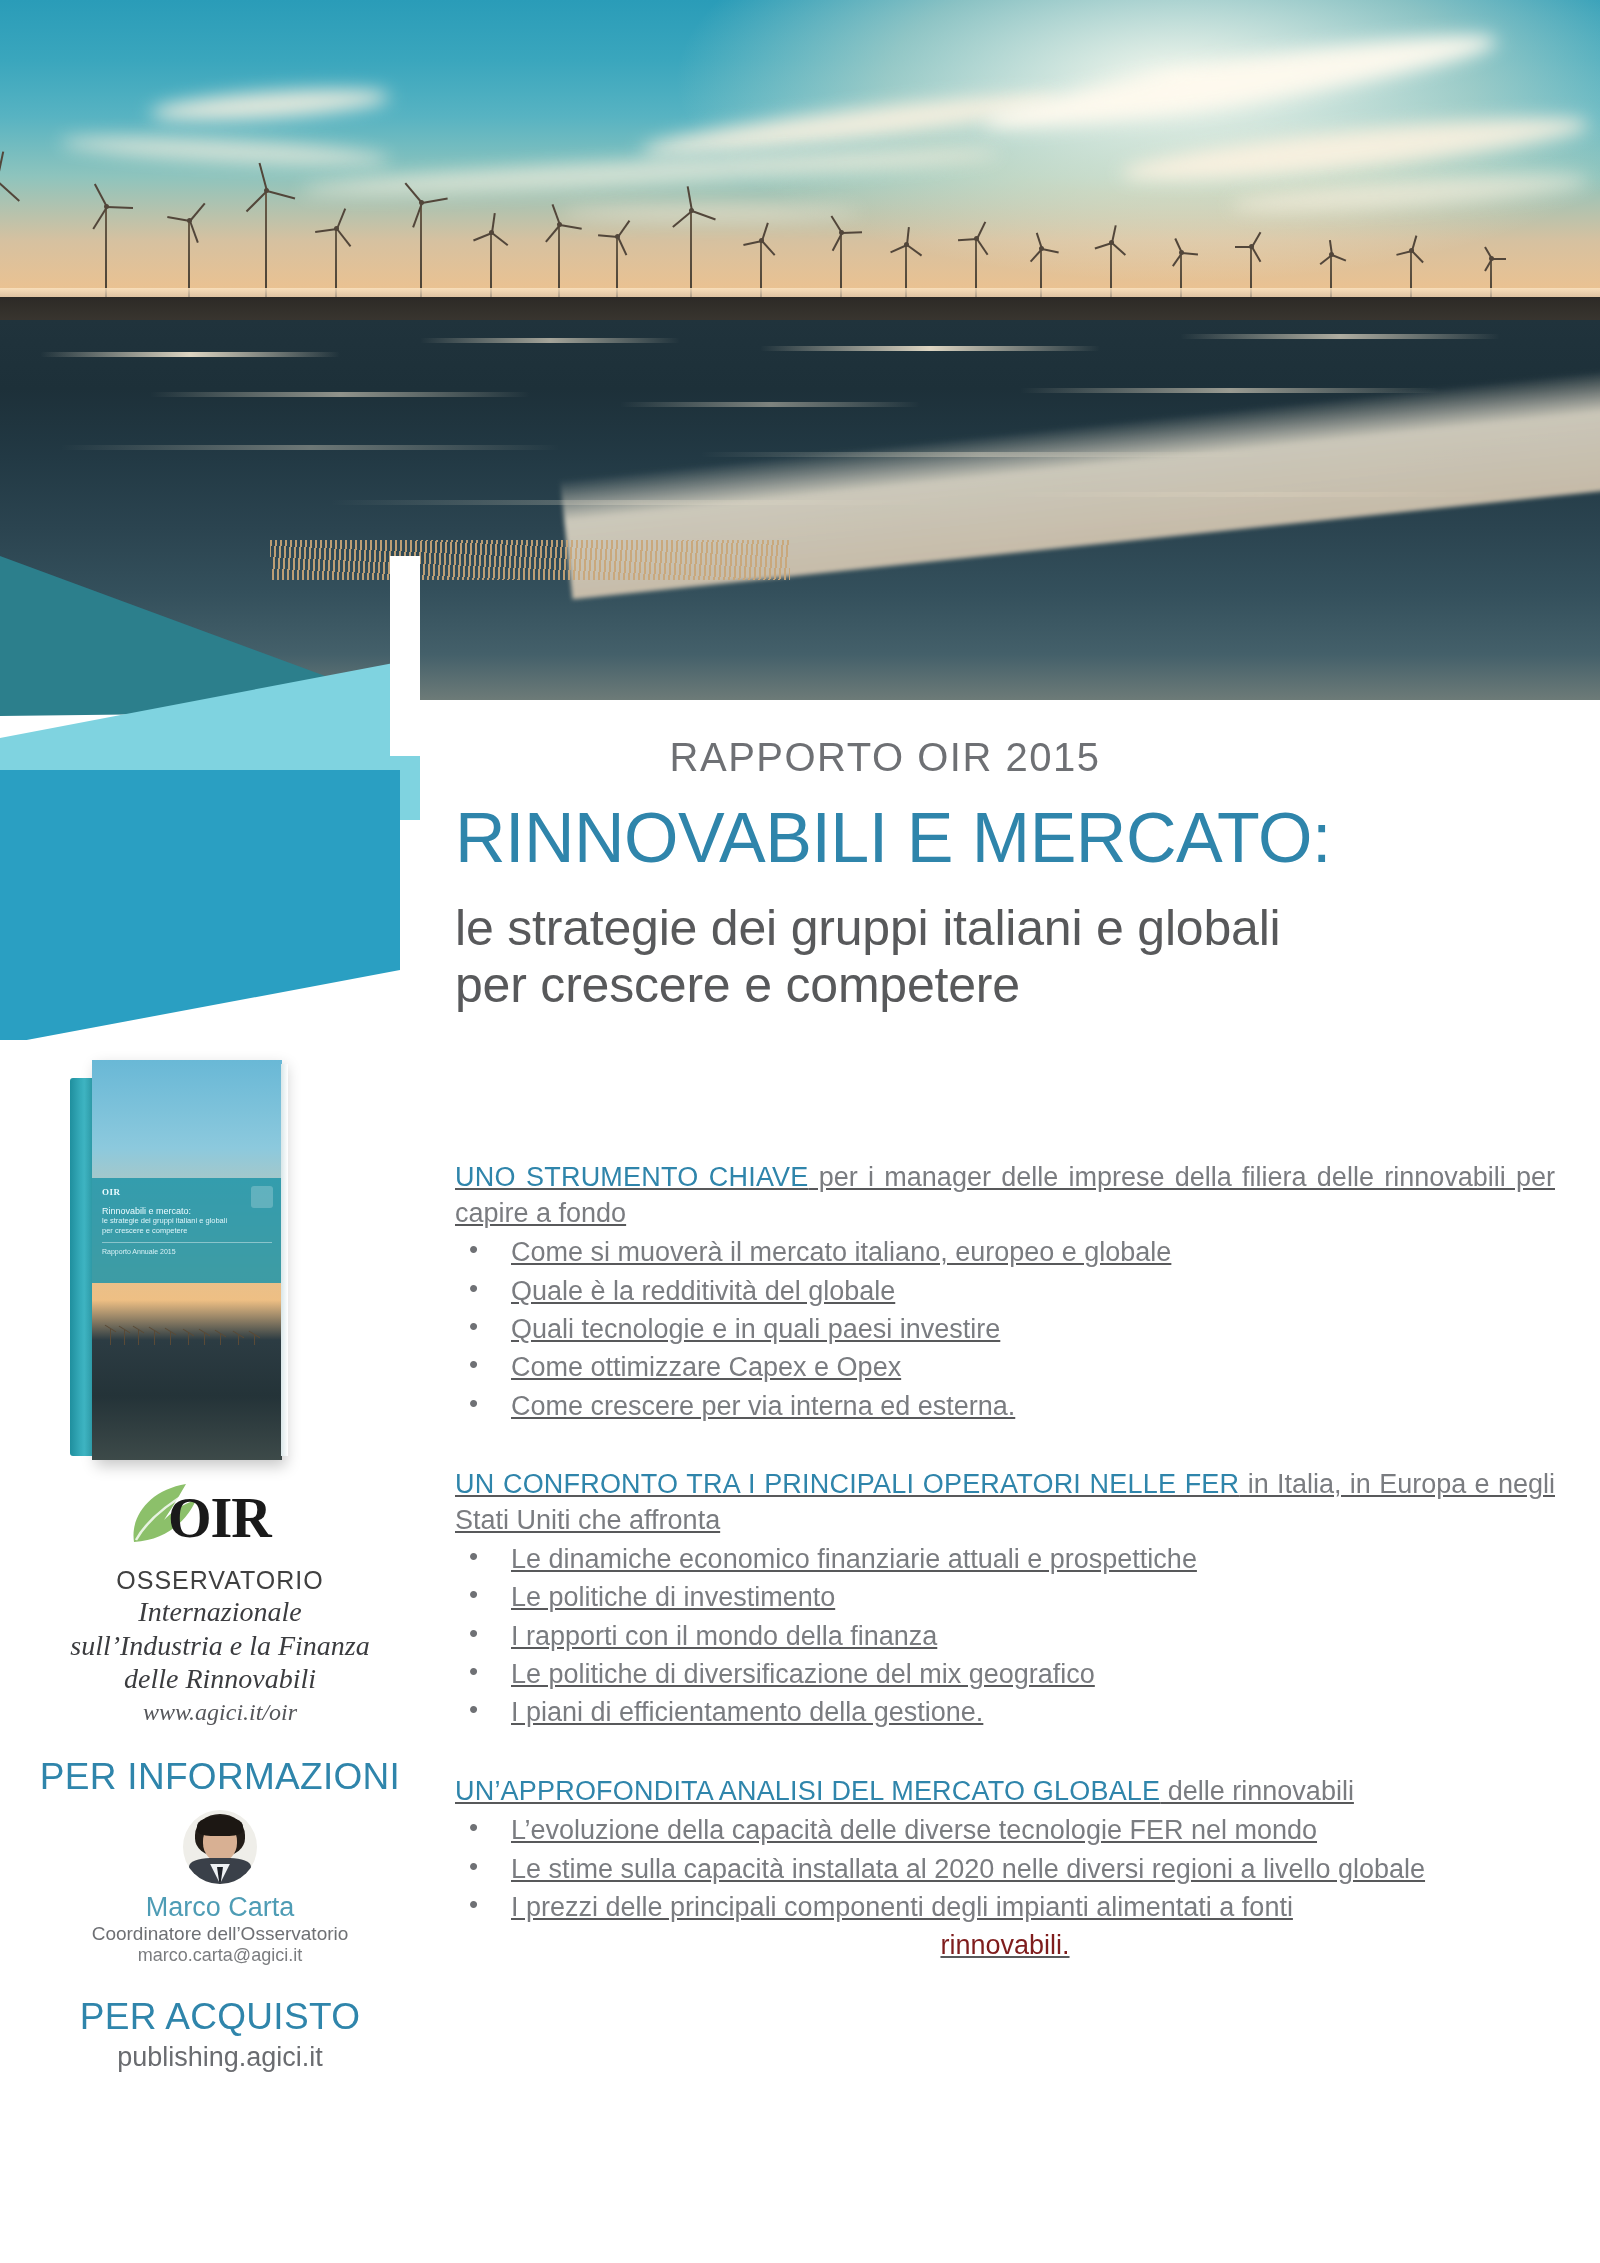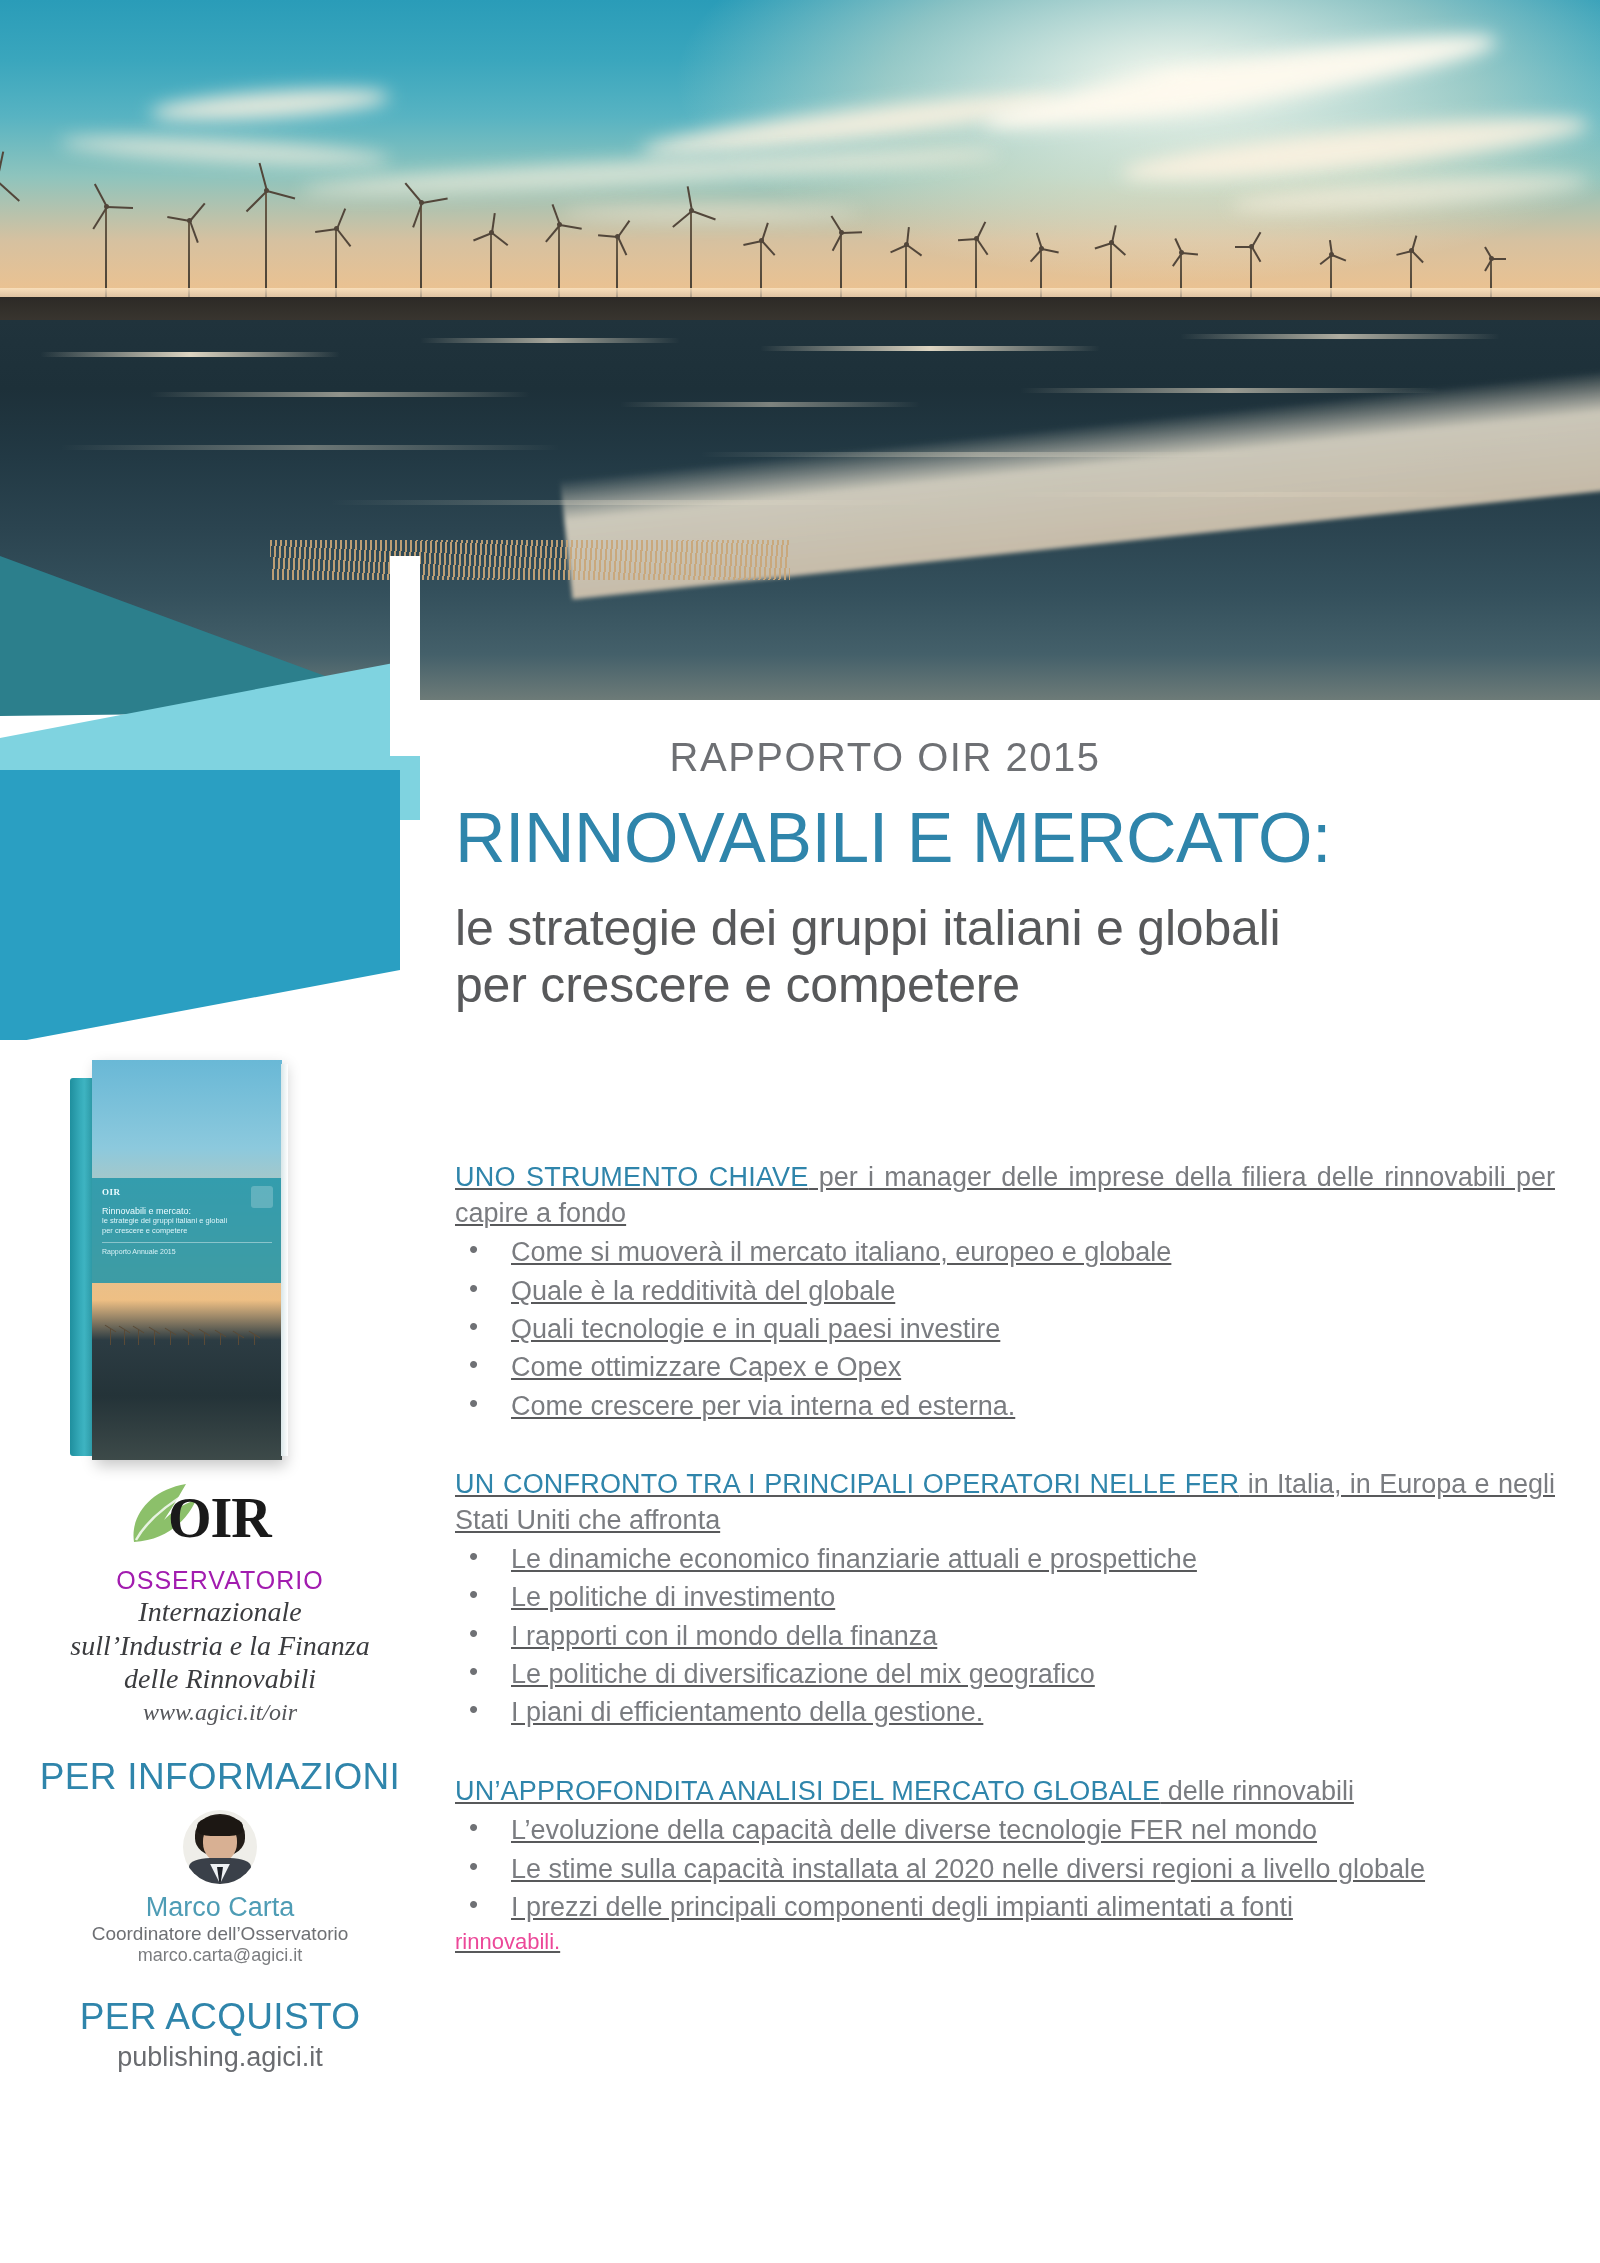--- a/index.html
+++ b/index.html
@@ -181,7 +181,7 @@
     color:#1a1a1a; letter-spacing:-1px;
   }
 
-  #org-name{ margin-top:10px; font-size:25px; font-weight:300; letter-spacing:1px; color:#a21caf; }
+  #org-name{ margin-top:10px; font-size:25px; font-weight:300; letter-spacing:1px; color:#404040; }
   .org-italic{ font-family:"Liberation Serif", serif; font-style:italic; font-size:28px;
                color:#3b3c3f; line-height:1.2; font-weight:400;}
   #org-url{ font-family:"Liberation Serif", serif; font-style:italic; font-size:24px;

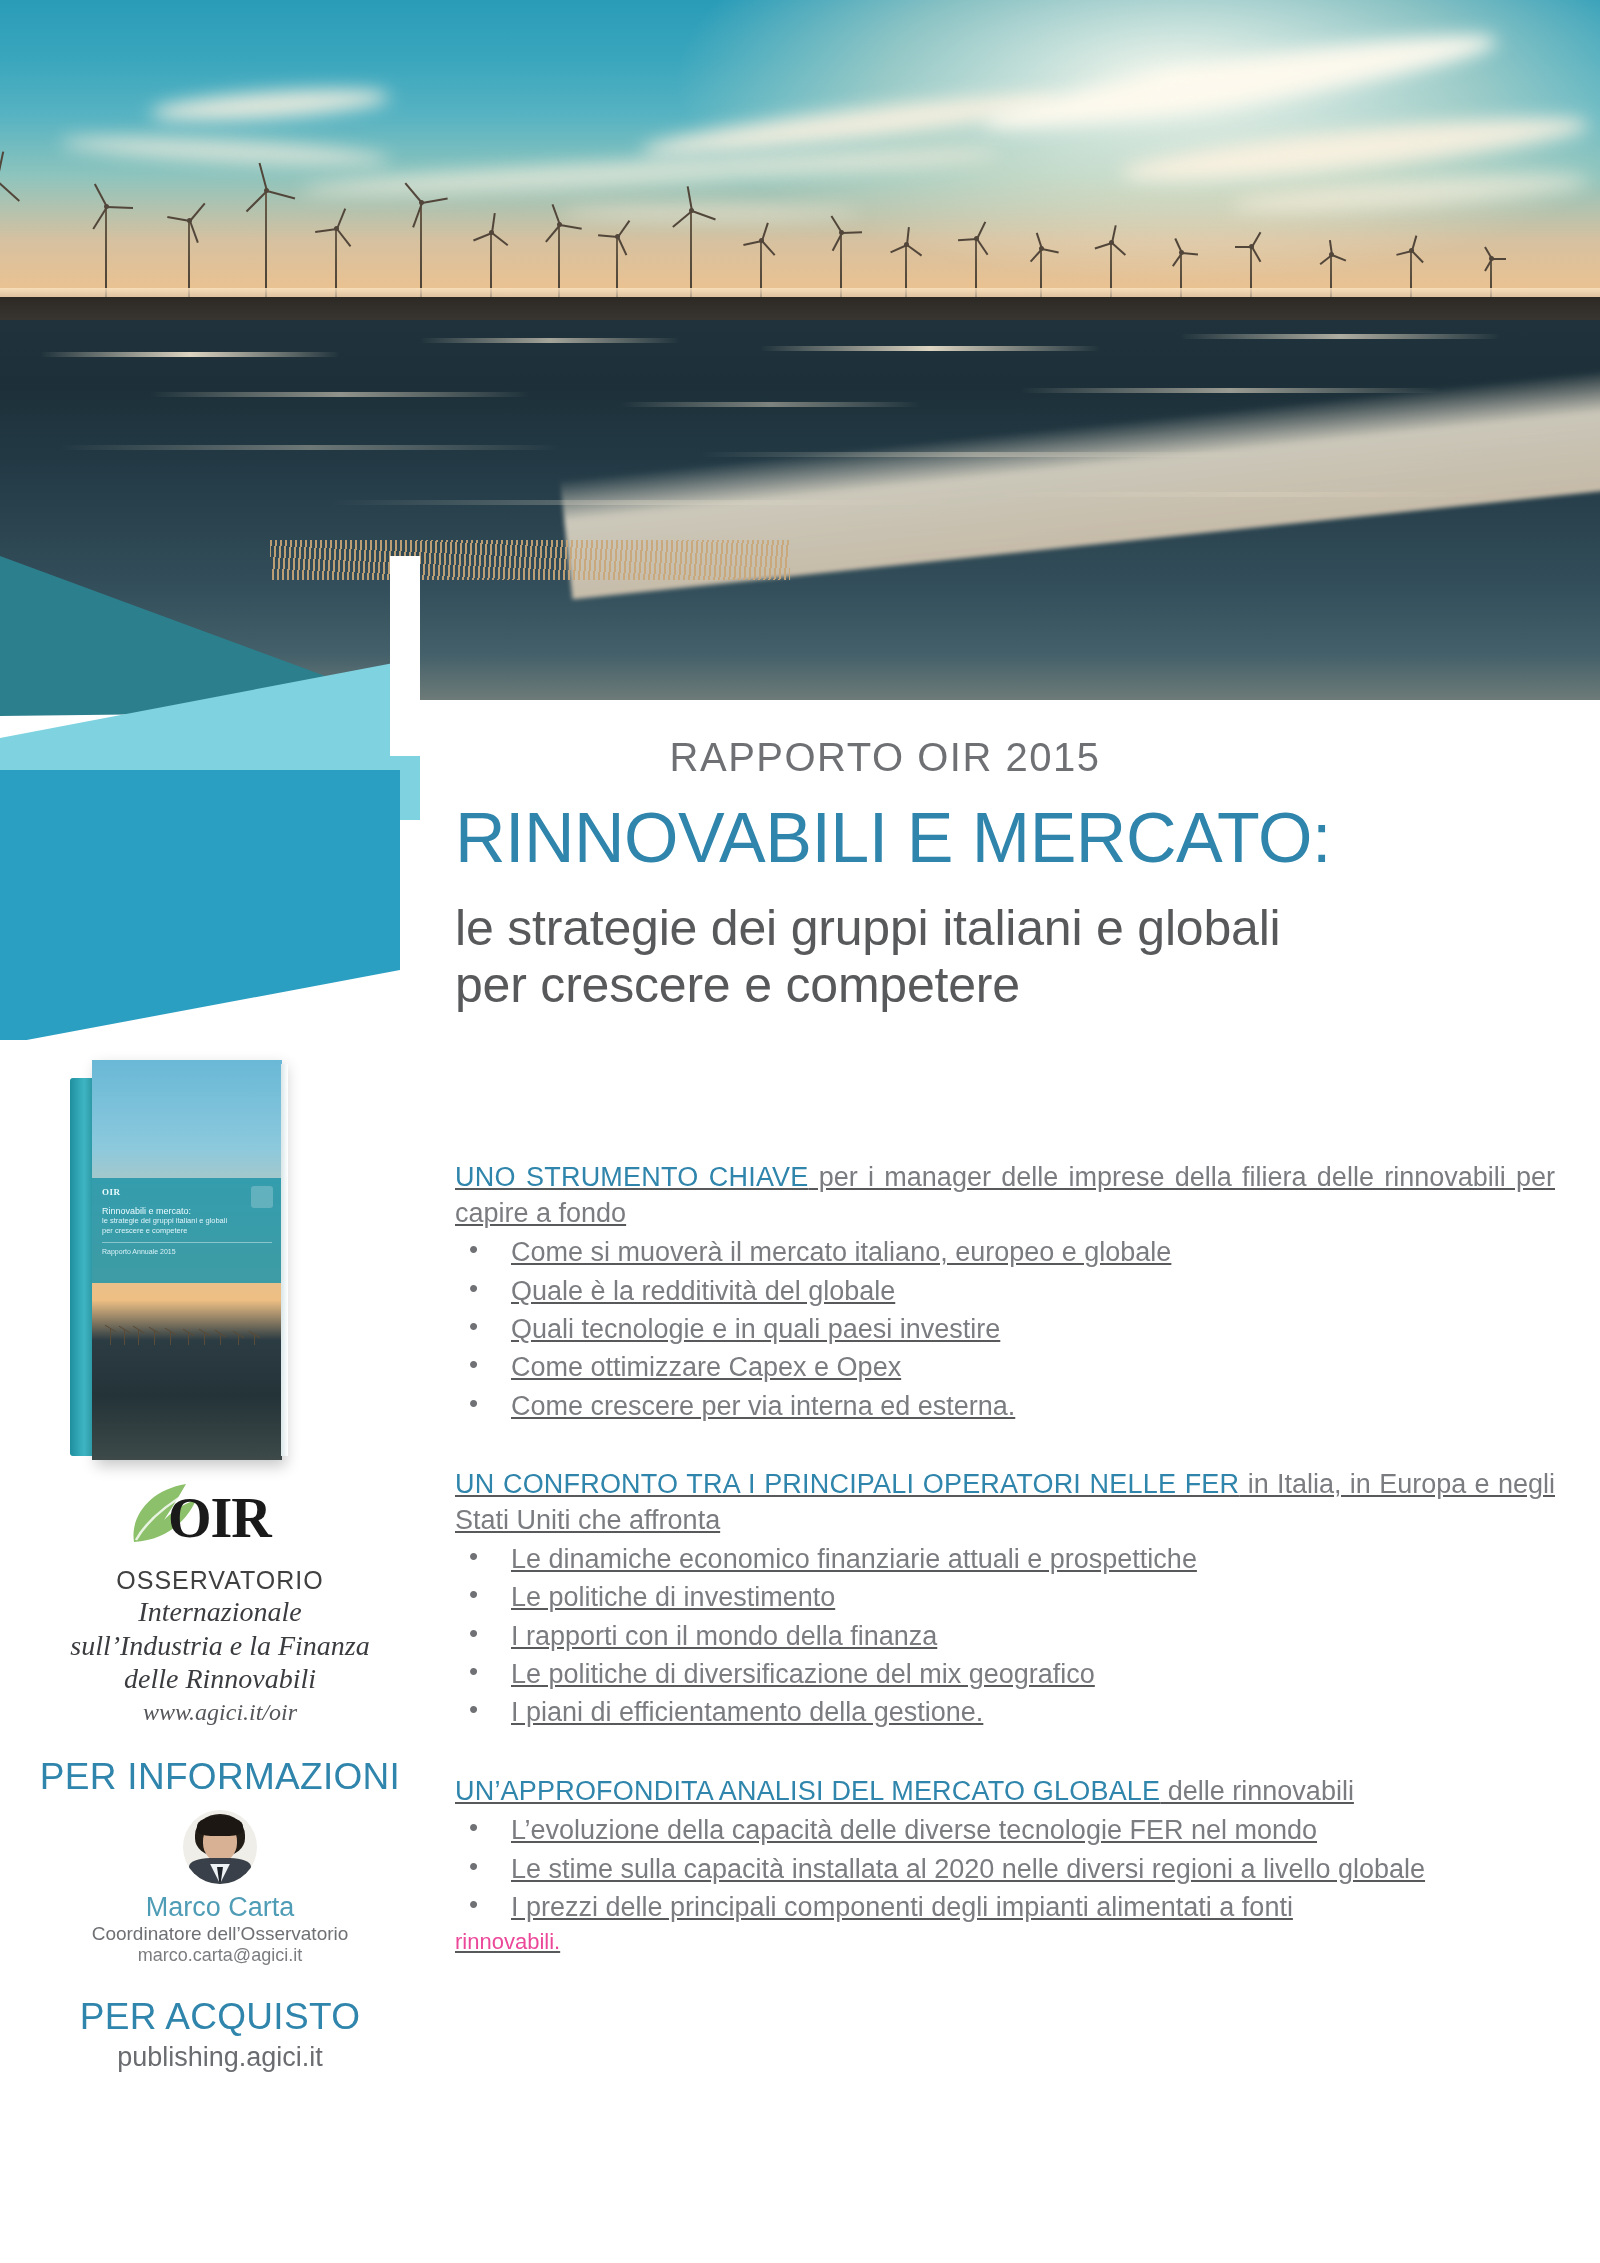--- a/index.html
+++ b/index.html
@@ -225,7 +225,7 @@
     content:"•"; position:absolute; left:14px; top:-2px; font-size:26px; color:#6f7175;
   }
   .bullets li.justify{ text-align:justify; padding-left:56px; }
-  .cont-line{ font-size:22px; line-height:1.42; color:#ec4899; font-weight:300; }
+  .cont-line{ font-size:27px; line-height:1.42; color:#7f1d1d; font-weight:300;text-align:center; }
 </style>
 </head>
 <body>

